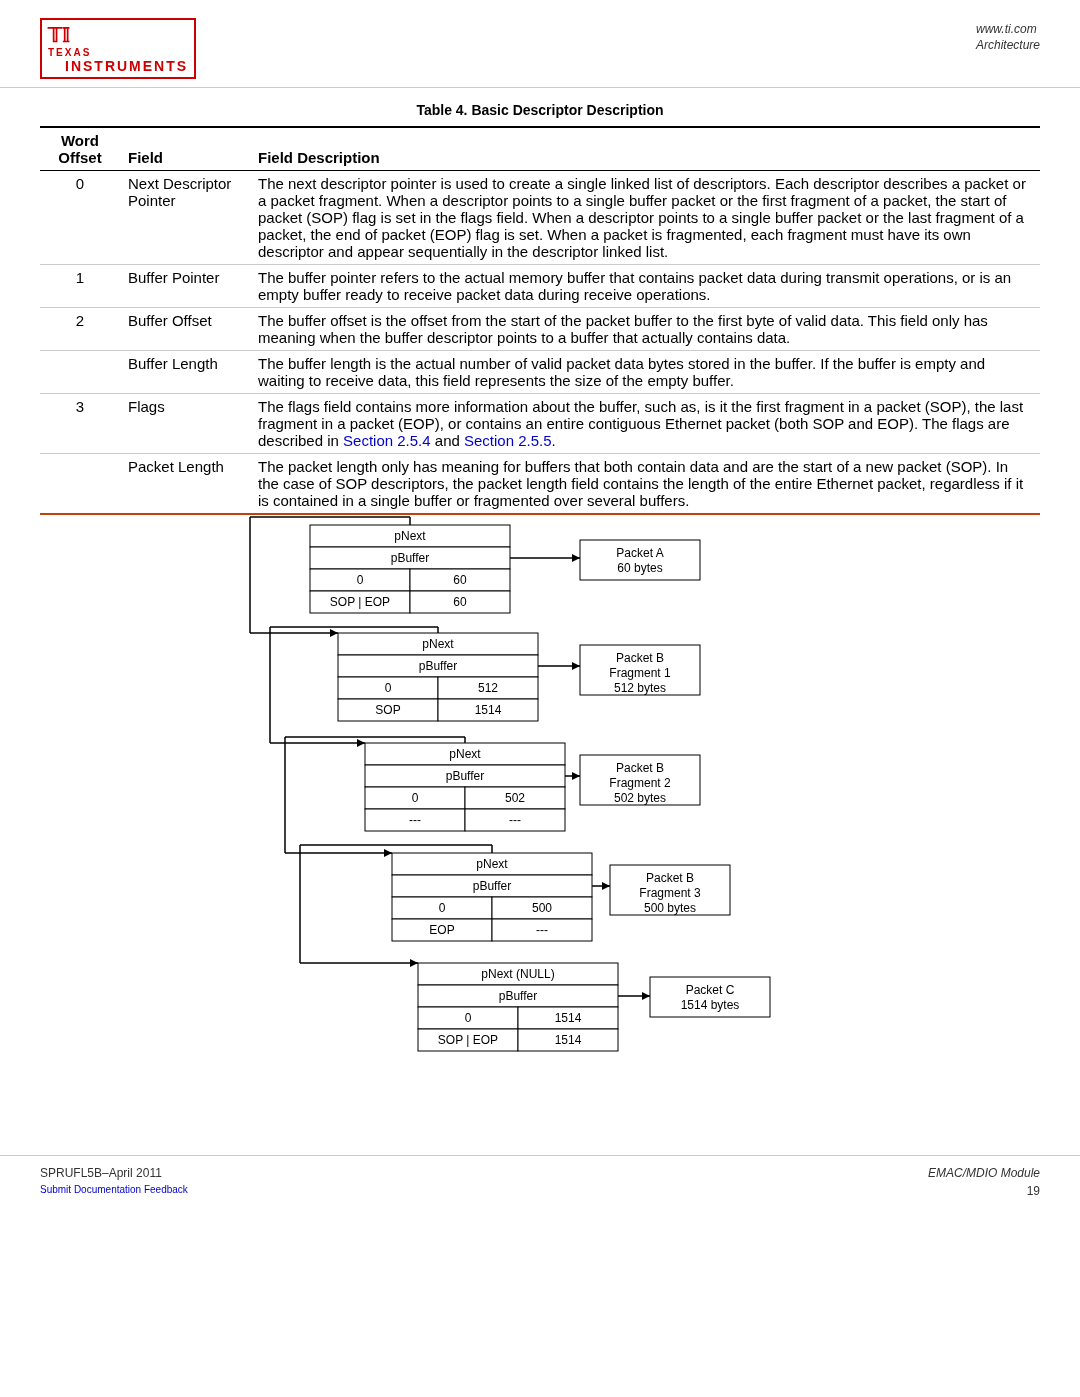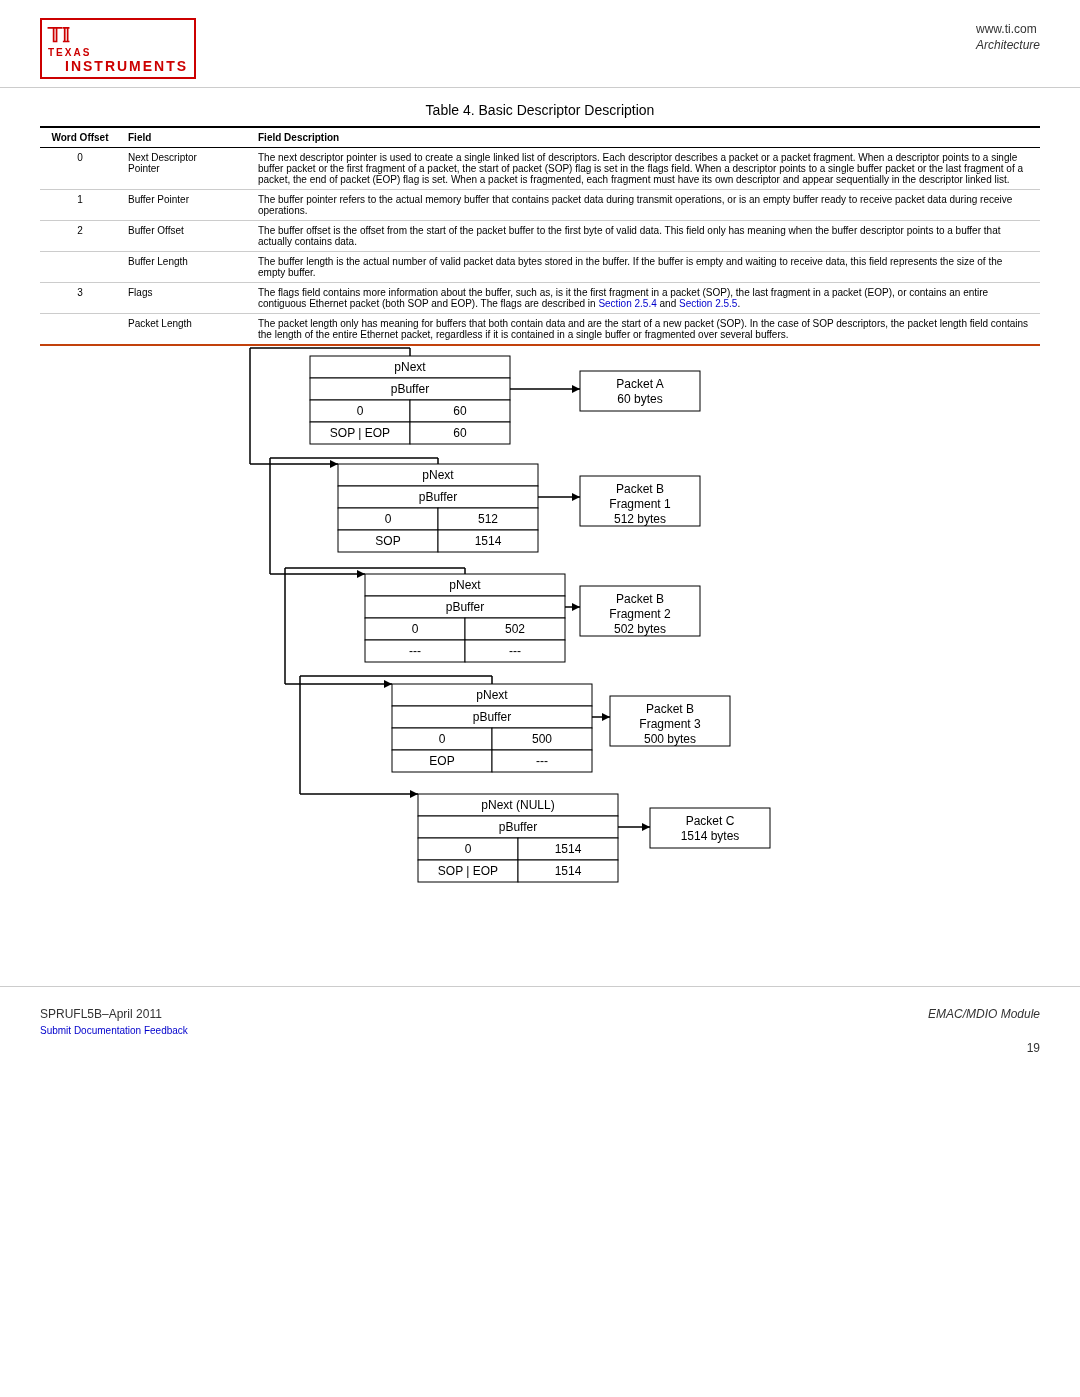--- a/index.html
+++ b/index.html
@@ -141,7 +141,7 @@
     </div>
   </div>
   <div style="display:flex;flex-direction:column;align-items:flex-end;gap:2px;">
-    <div style="font-size:12px;color:#333;align-self:flex-start;margin-top:4px;">www.ti.com</div>
+    <div style="font-size:12px;color:#333;align-self:flex-start;margin-top:4px;font-style:italic;">www.ti.com</div>
     <div style="font-size:12px;font-style:italic;color:#333;">Architecture</div>
   </div>
 </div>

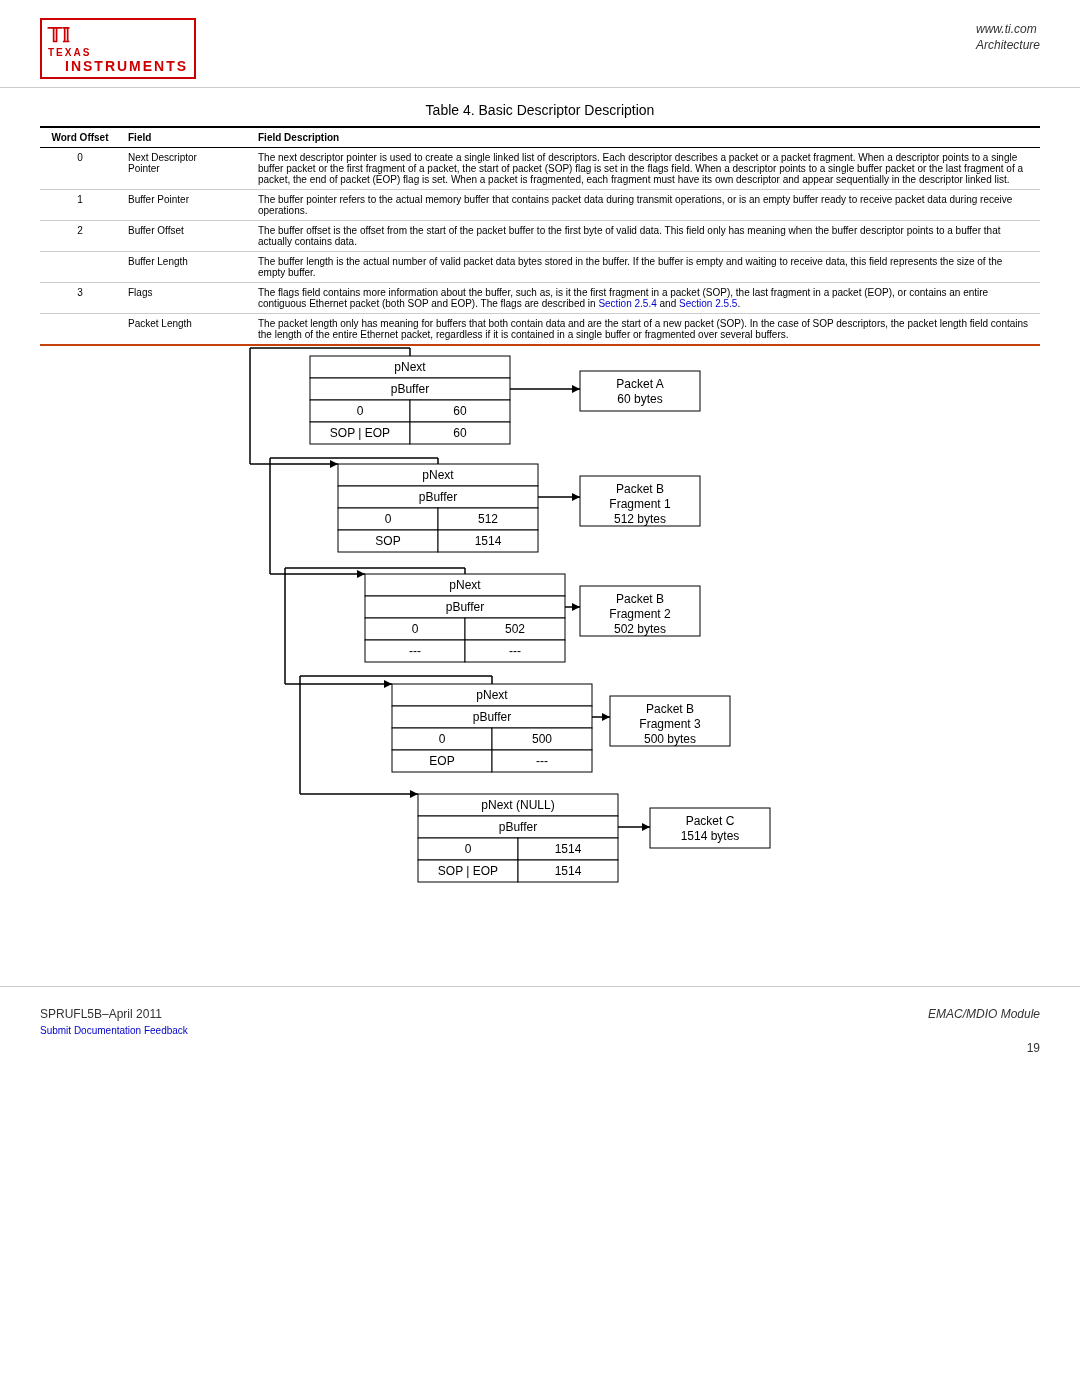--- a/index.html
+++ b/index.html
@@ -47,7 +47,7 @@
     
     .table-title {
       text-align: center;
-      font-weight: normal;
+      font-weight: bold;
       font-size: 14px;
       margin-bottom: 8px;
       margin-top: 4px;

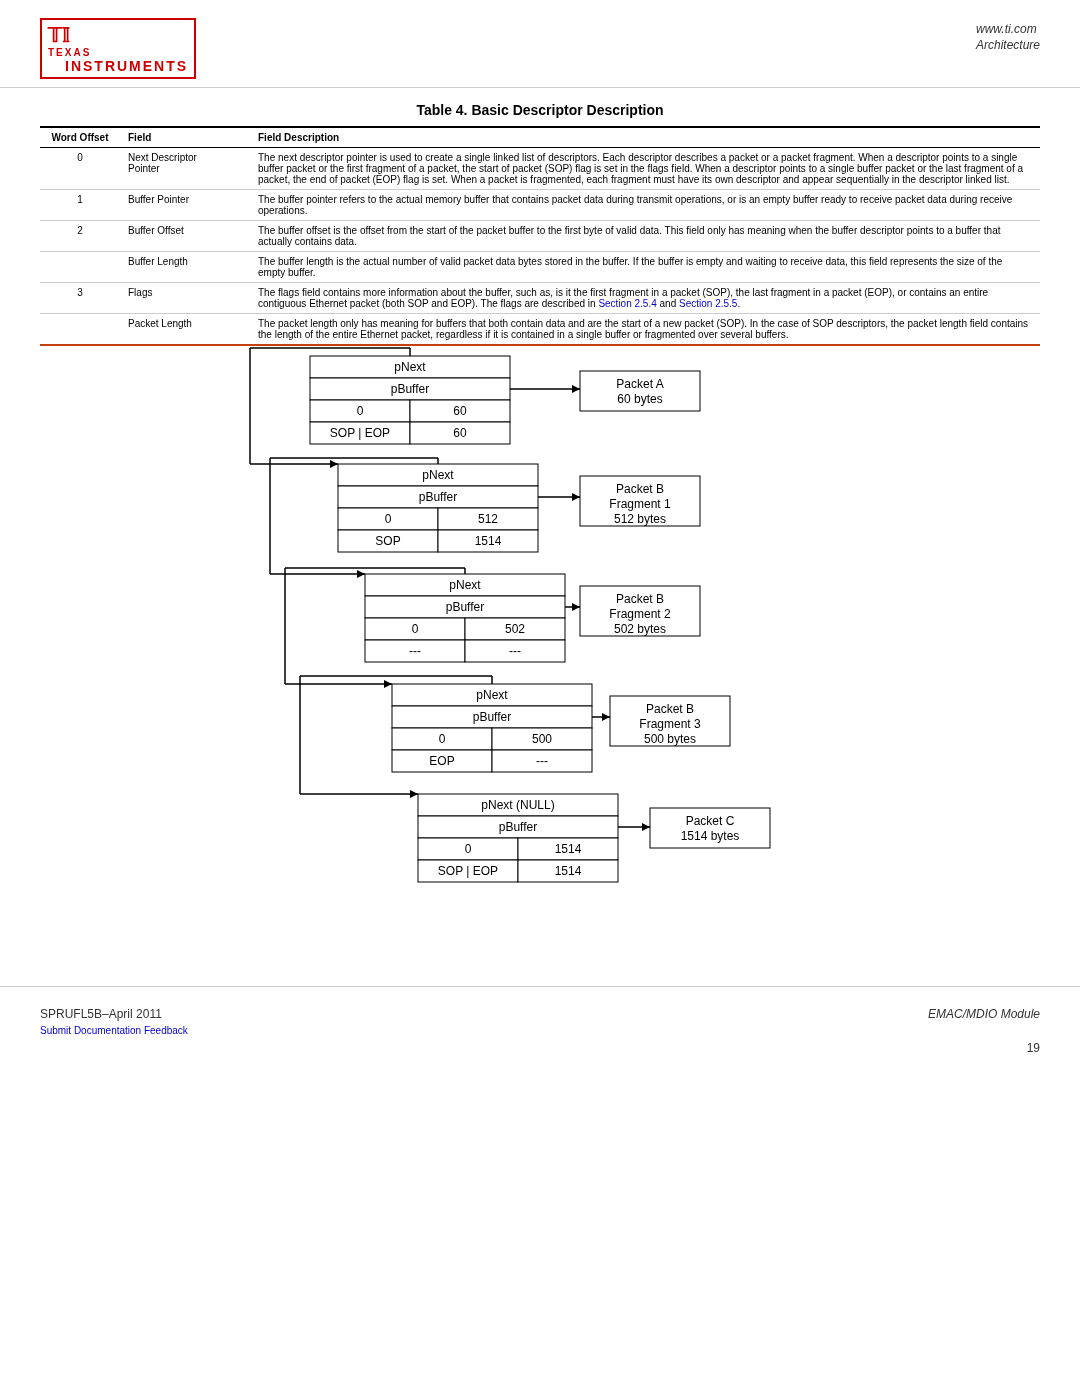--- a/index.html
+++ b/index.html
@@ -55,7 +55,7 @@
     .desc-table {
       width: 100%;
       border-collapse: collapse;
-      font-size: 10px;
+      font-size: 15px;
     }
     .desc-table thead tr {
       border-top: 2px solid #000;

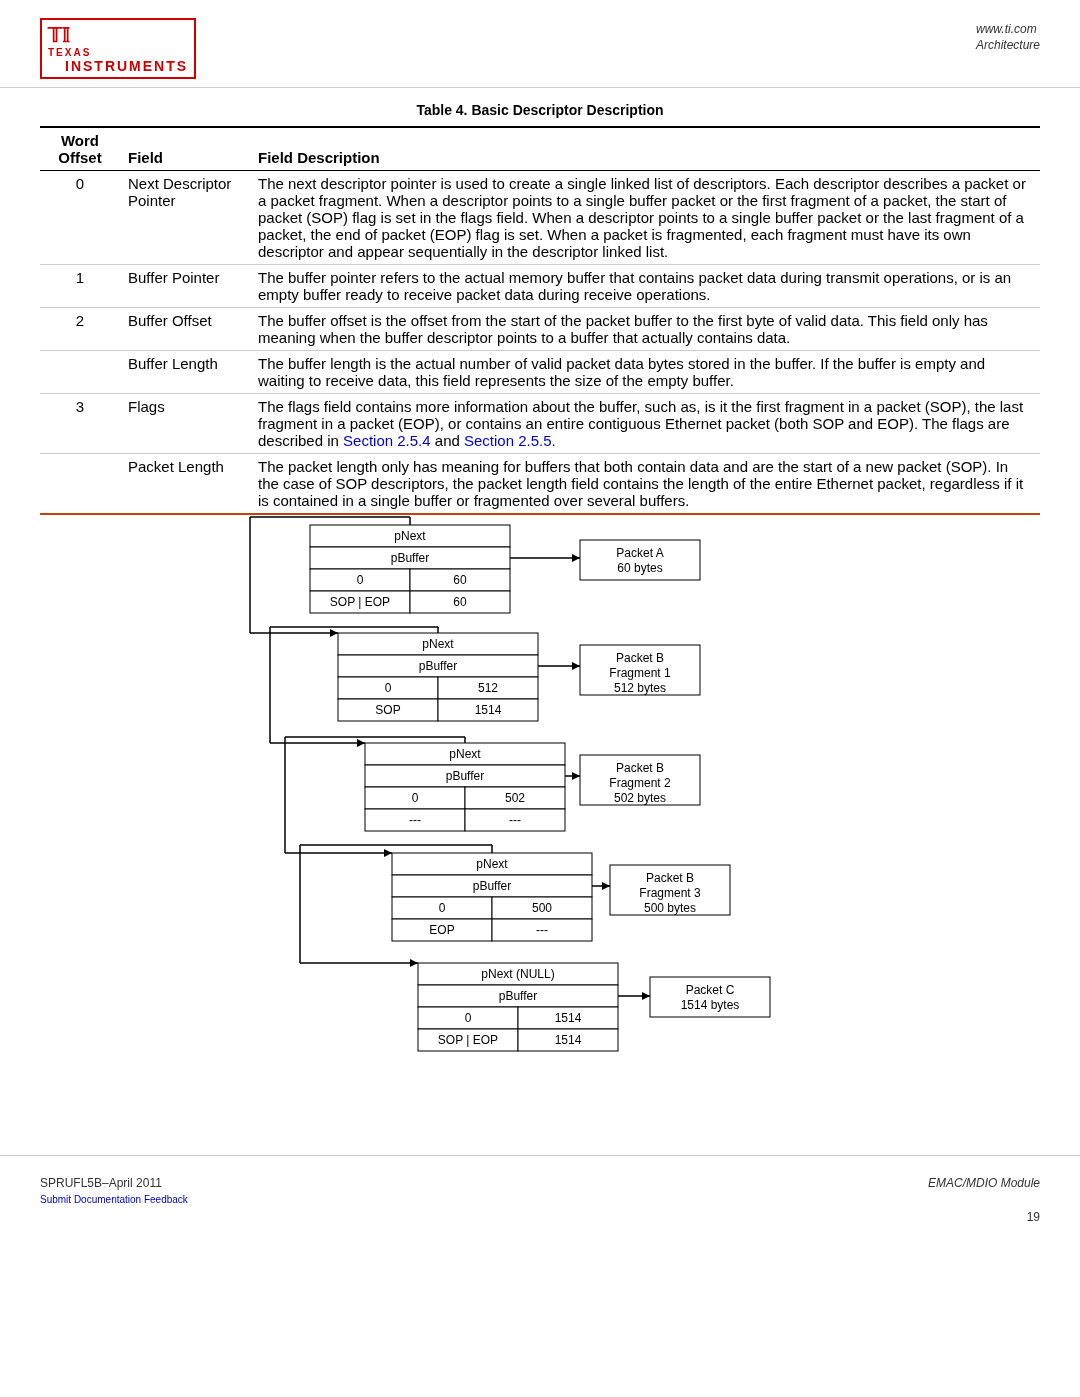--- a/index.html
+++ b/index.html
@@ -103,7 +103,7 @@
     
     .page-footer {
       border-top: 1px solid #ccc;
-      padding: 20px 40px;
+      padding: 10px 40px;
       display: flex;
       justify-content: space-between;
       align-items: flex-start;

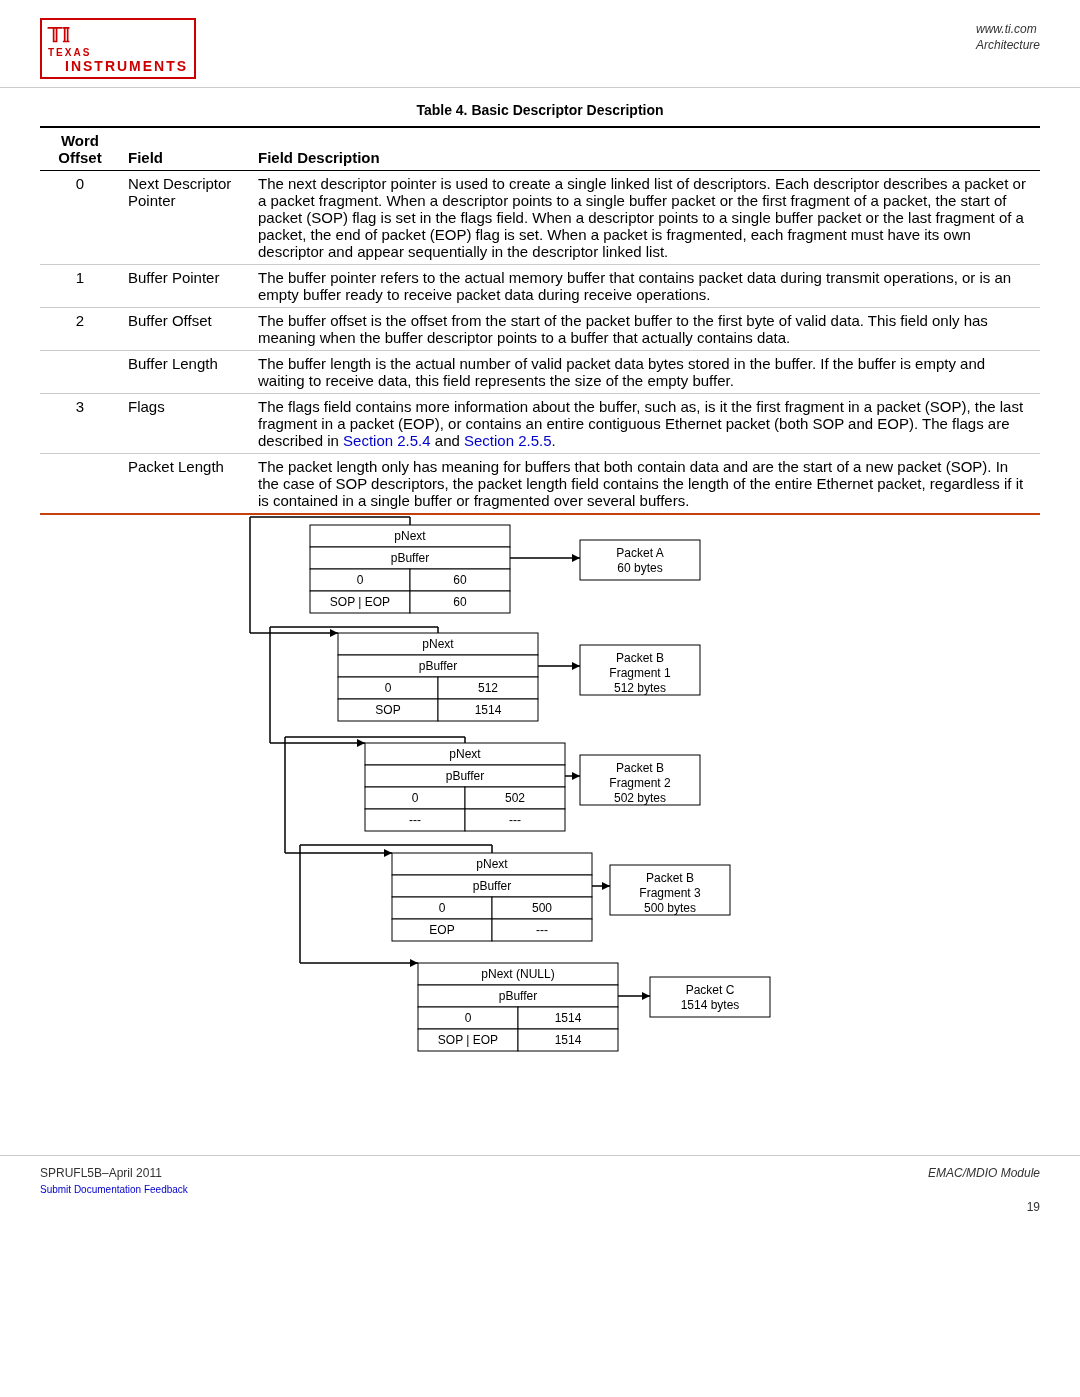--- a/index.html
+++ b/index.html
@@ -364,7 +364,7 @@
     <div style="font-size:12px;color:#333;">SPRUFL5B–April 2011</div>
     <a href="#" class="footer-link">Submit Documentation Feedback</a>
   </div>
-  <div style="display:flex;flex-direction:column;align-items:flex-end;gap:20px;">
+  <div style="display:flex;flex-direction:column;align-items:flex-end;gap:4px;">
     <div style="font-size:12px;font-style:italic;color:#333;">EMAC/MDIO Module</div>
     <div style="font-size:12px;color:#333;">19</div>
   </div>

